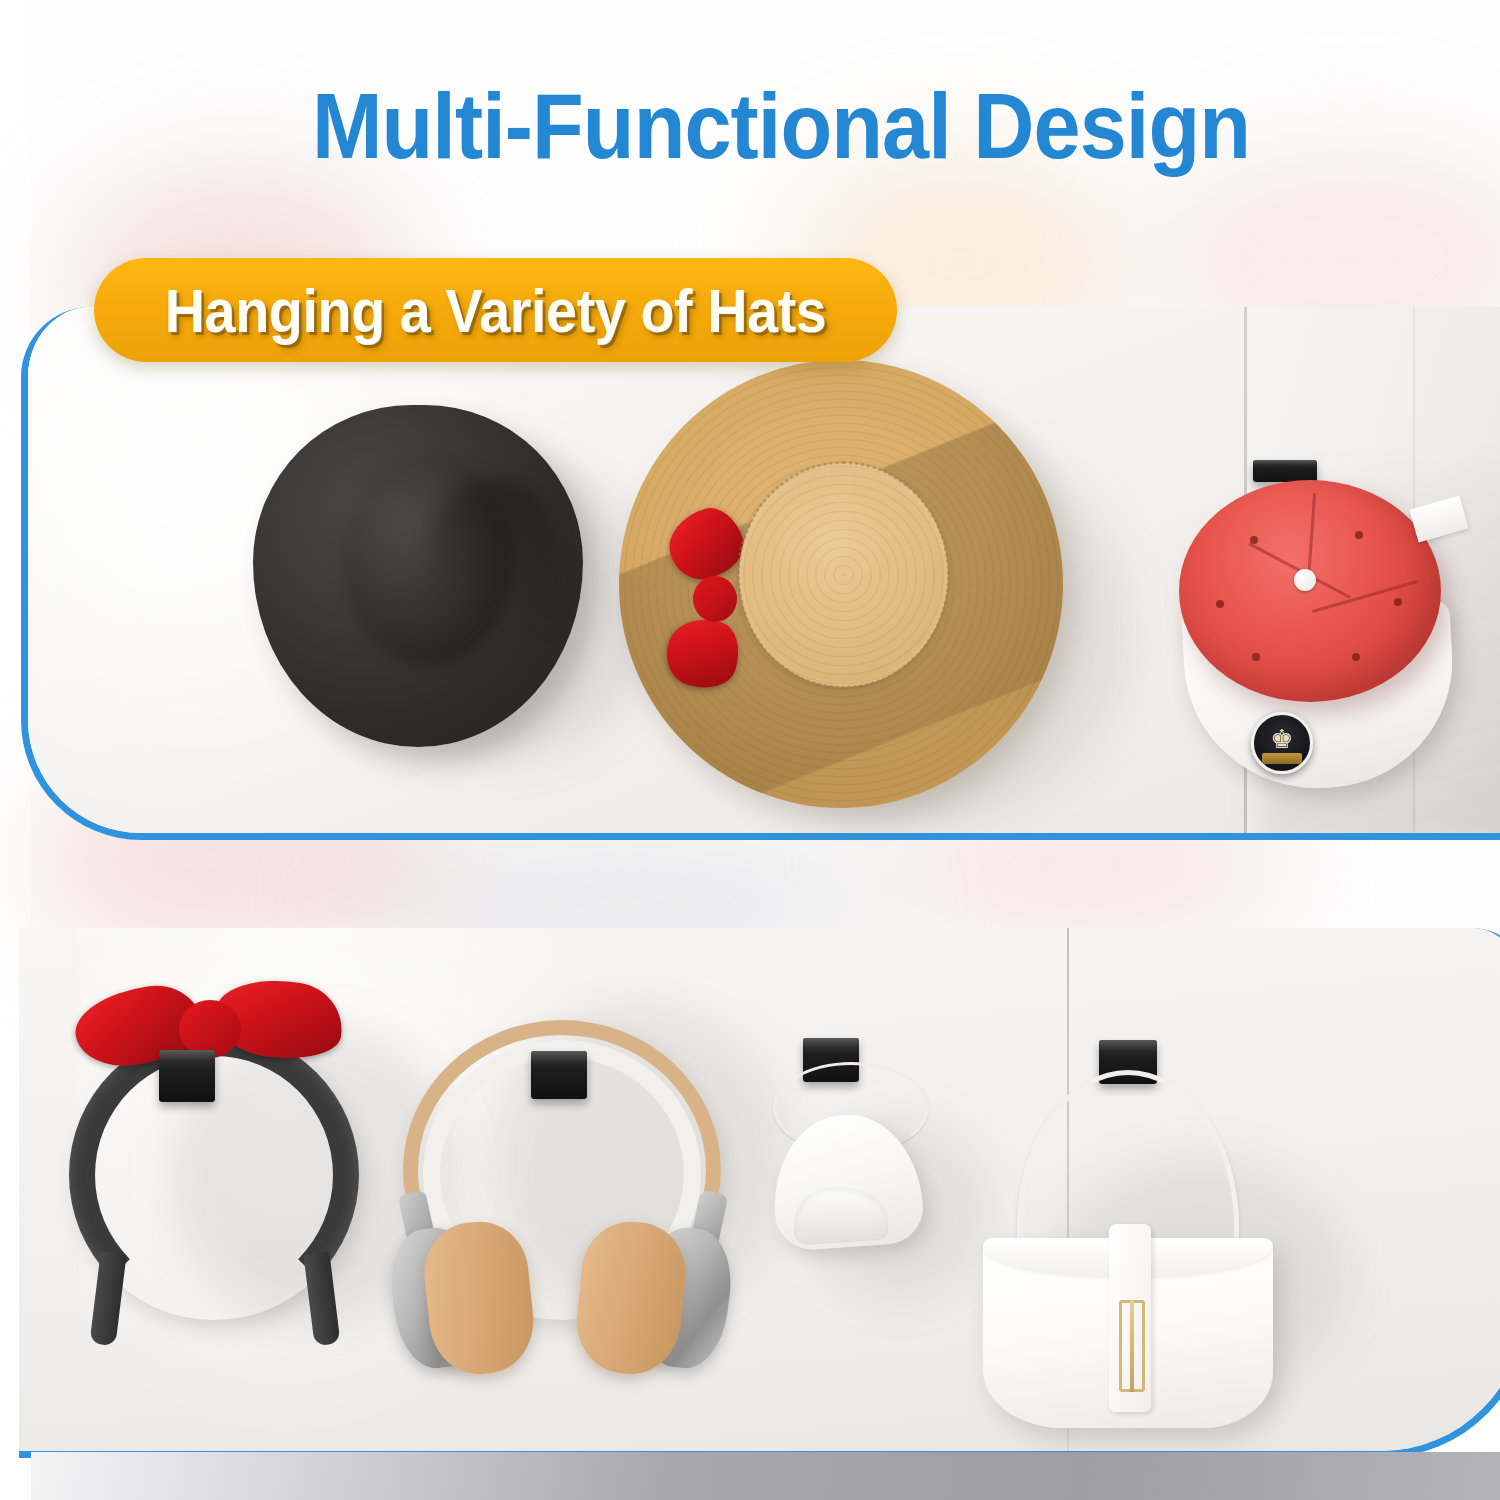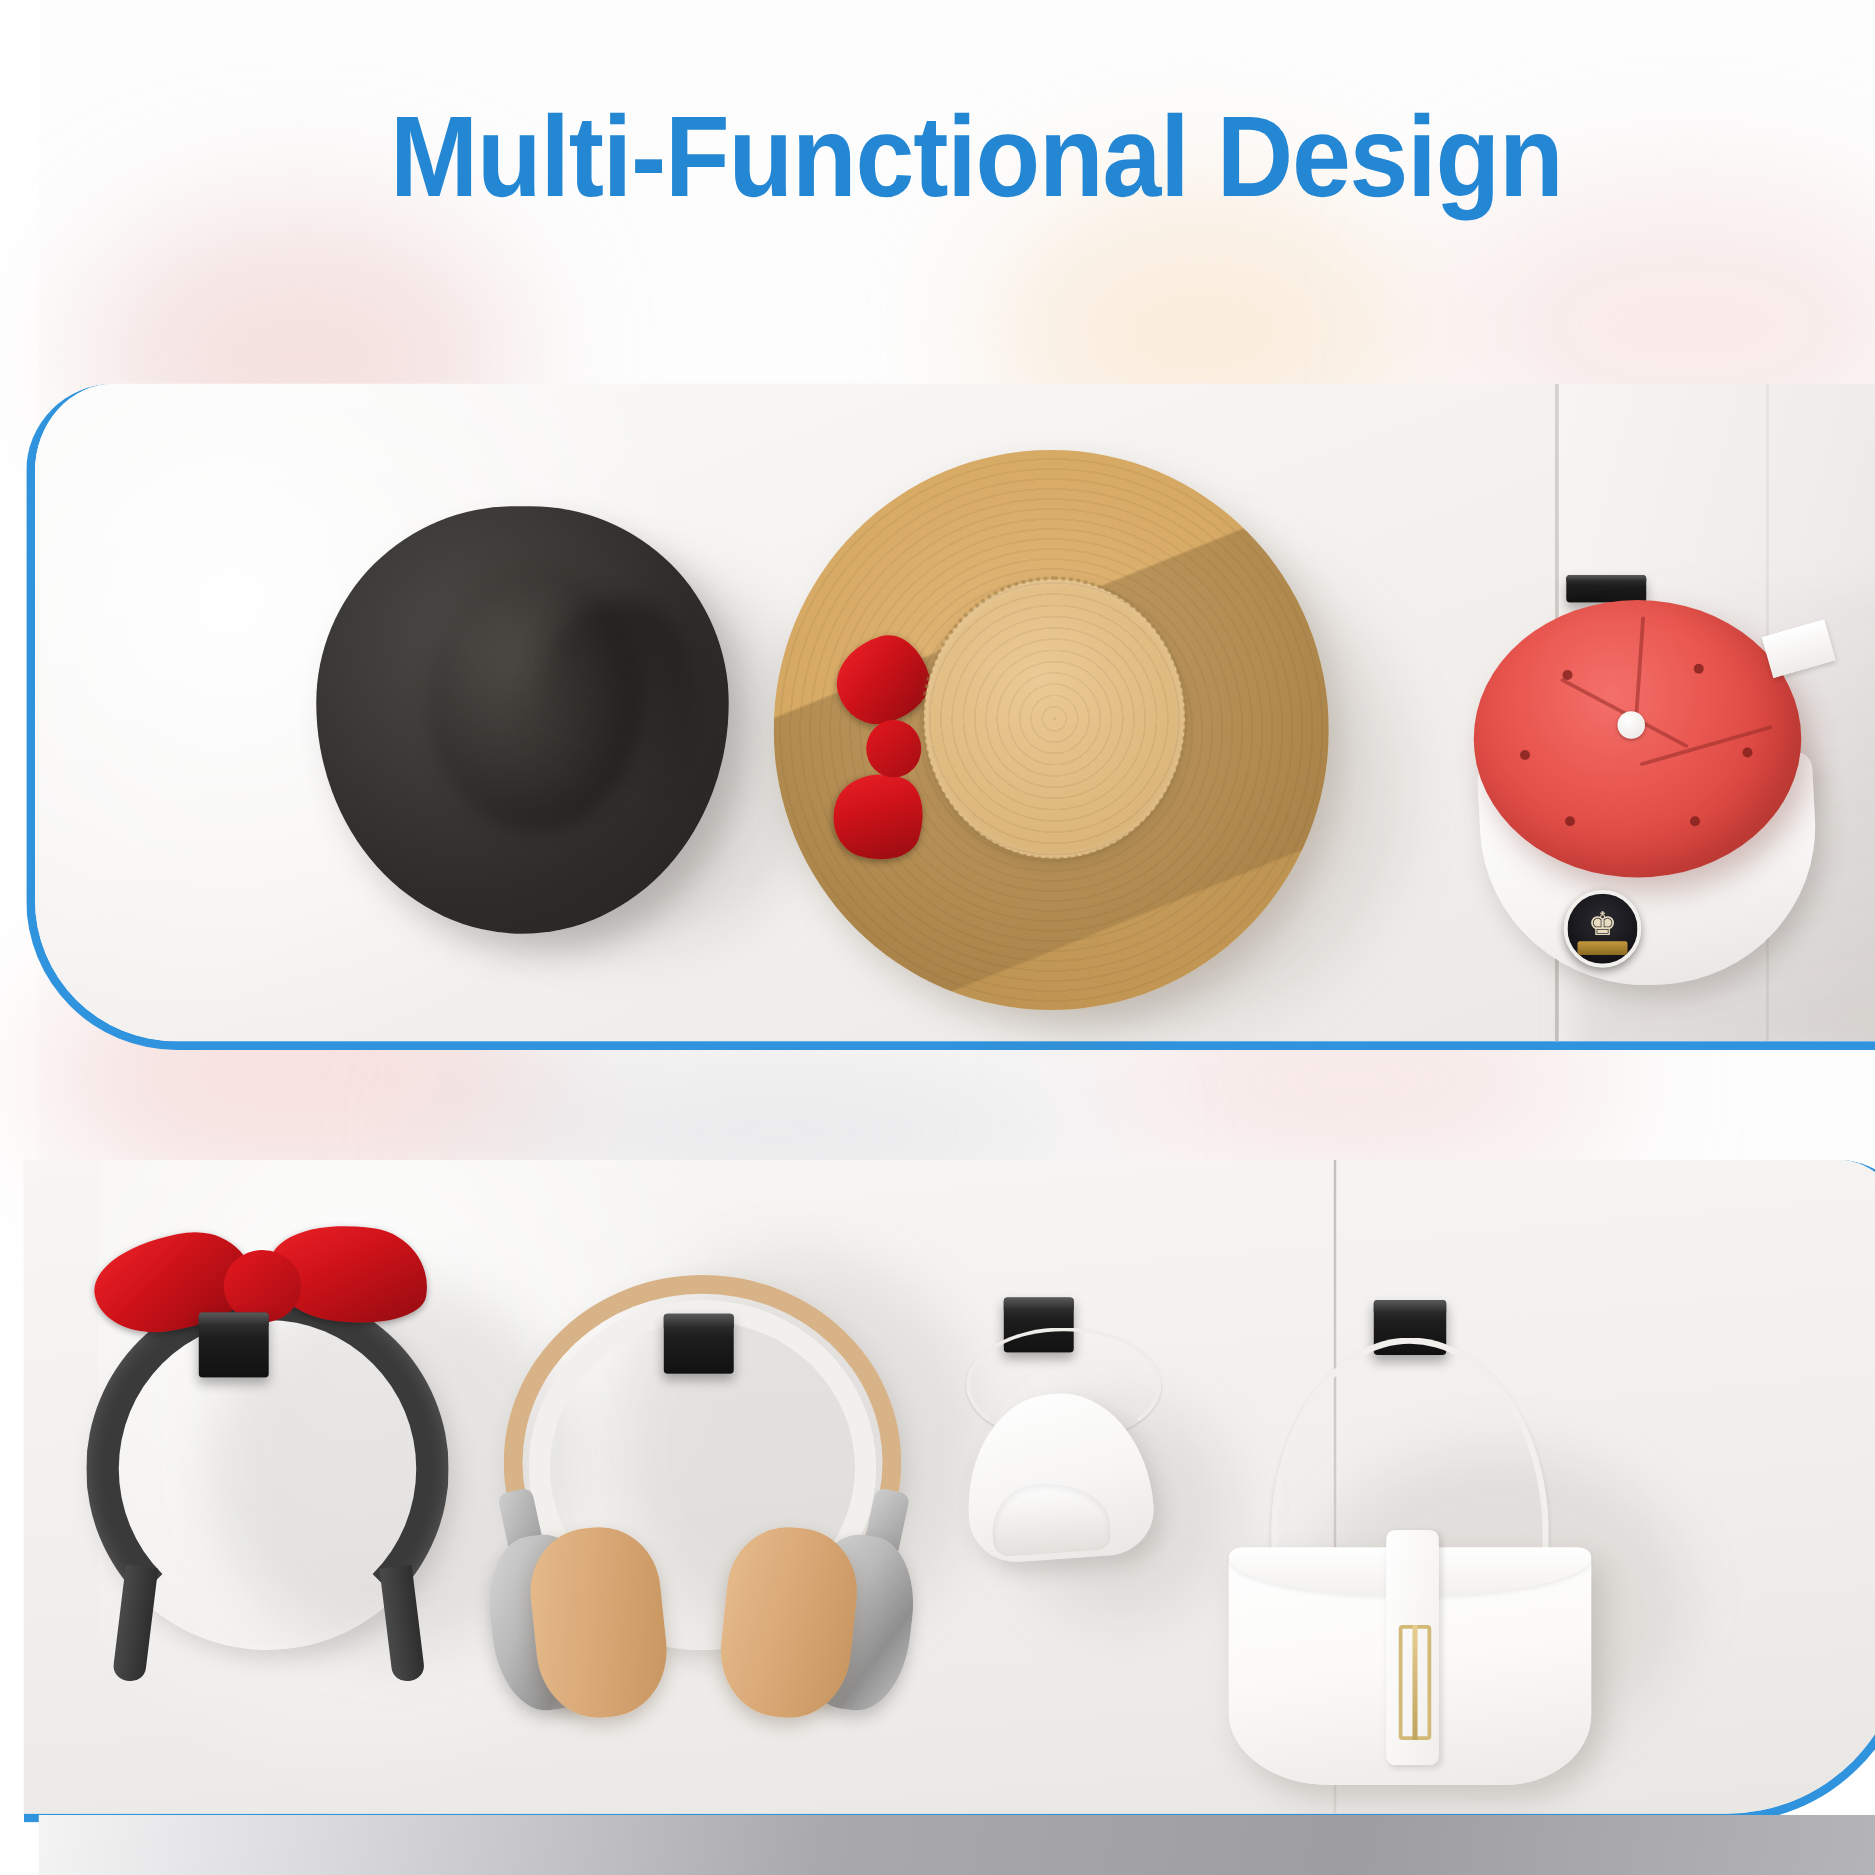--- a/index.html
+++ b/index.html
@@ -424,6 +424,9 @@
     <span class="ribbon"></span>
   </div>
 
+  <div class="badge badge-hats">
+    <span class="badge-text">Hanging a Variety of Hats</span>
+  </div>
 
   <div class="panel panel-bottom">
     <div class="wall-bottom"></div>

